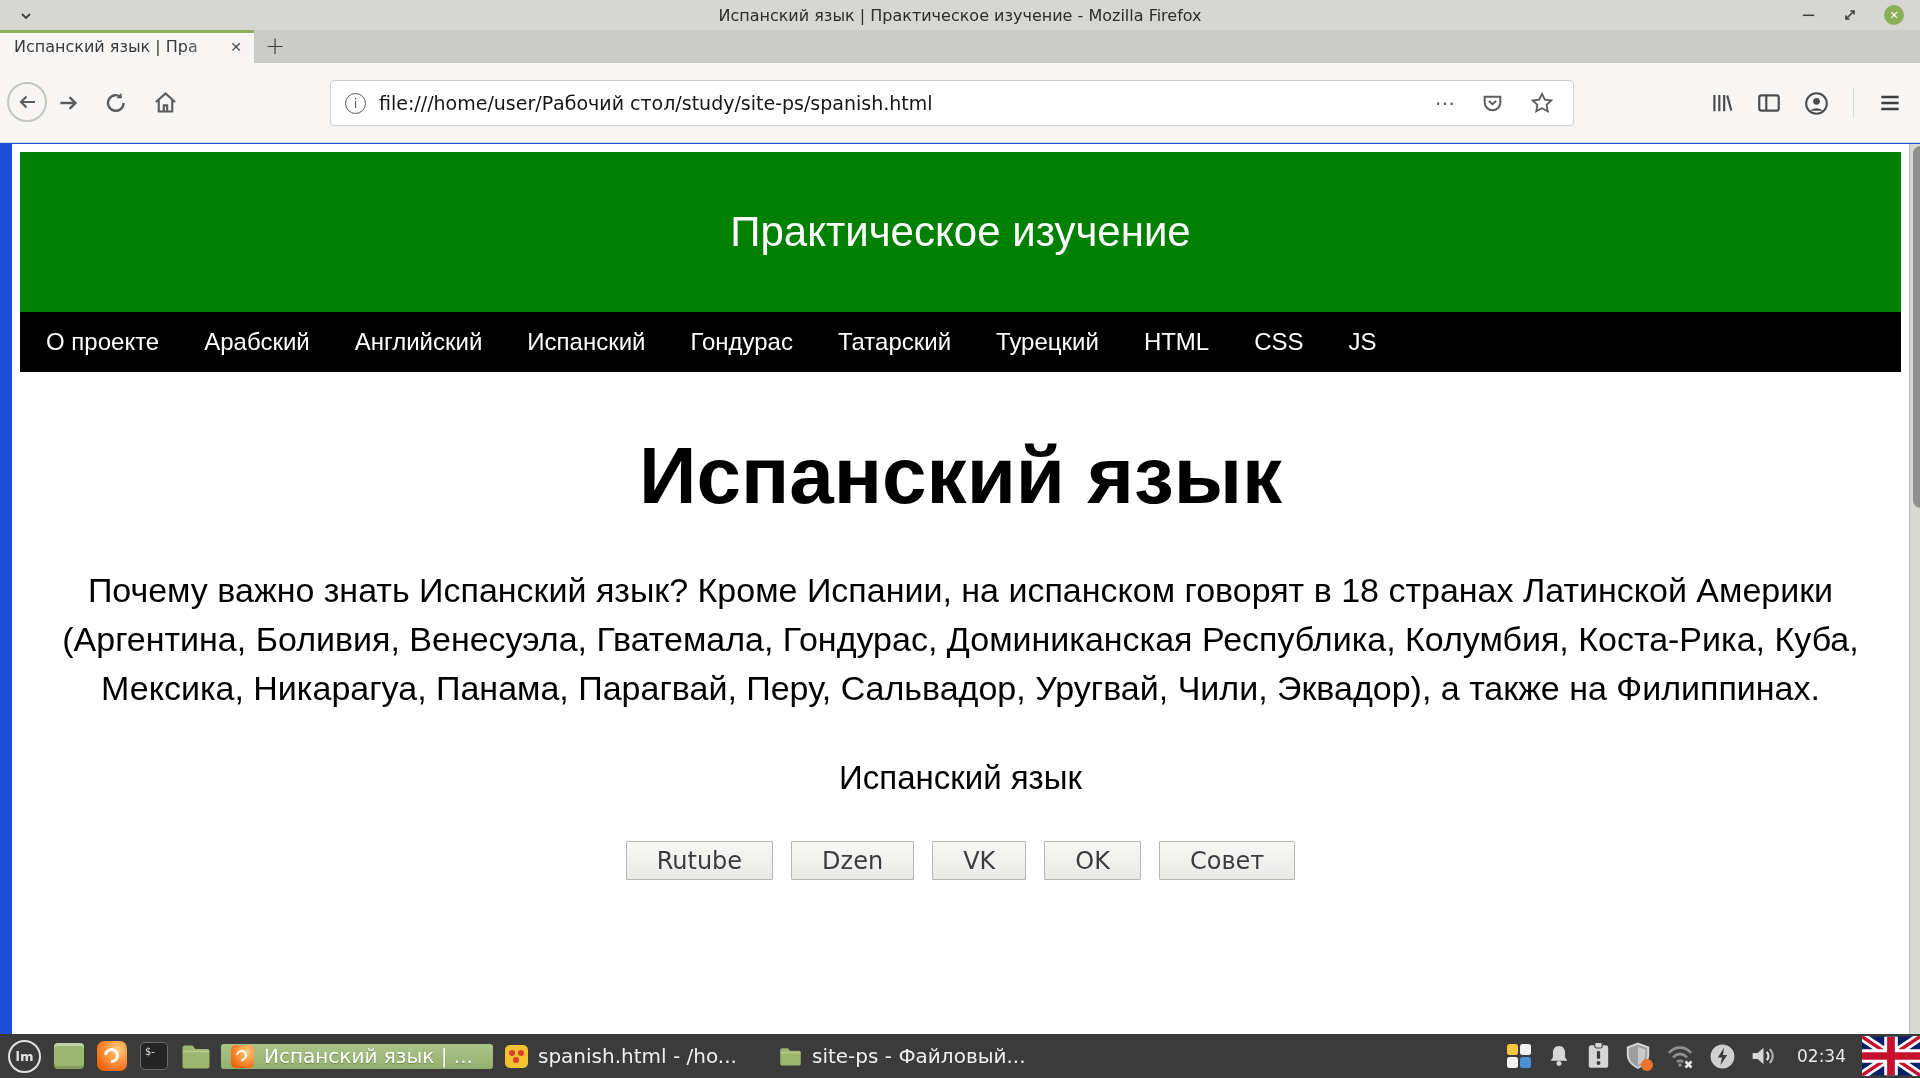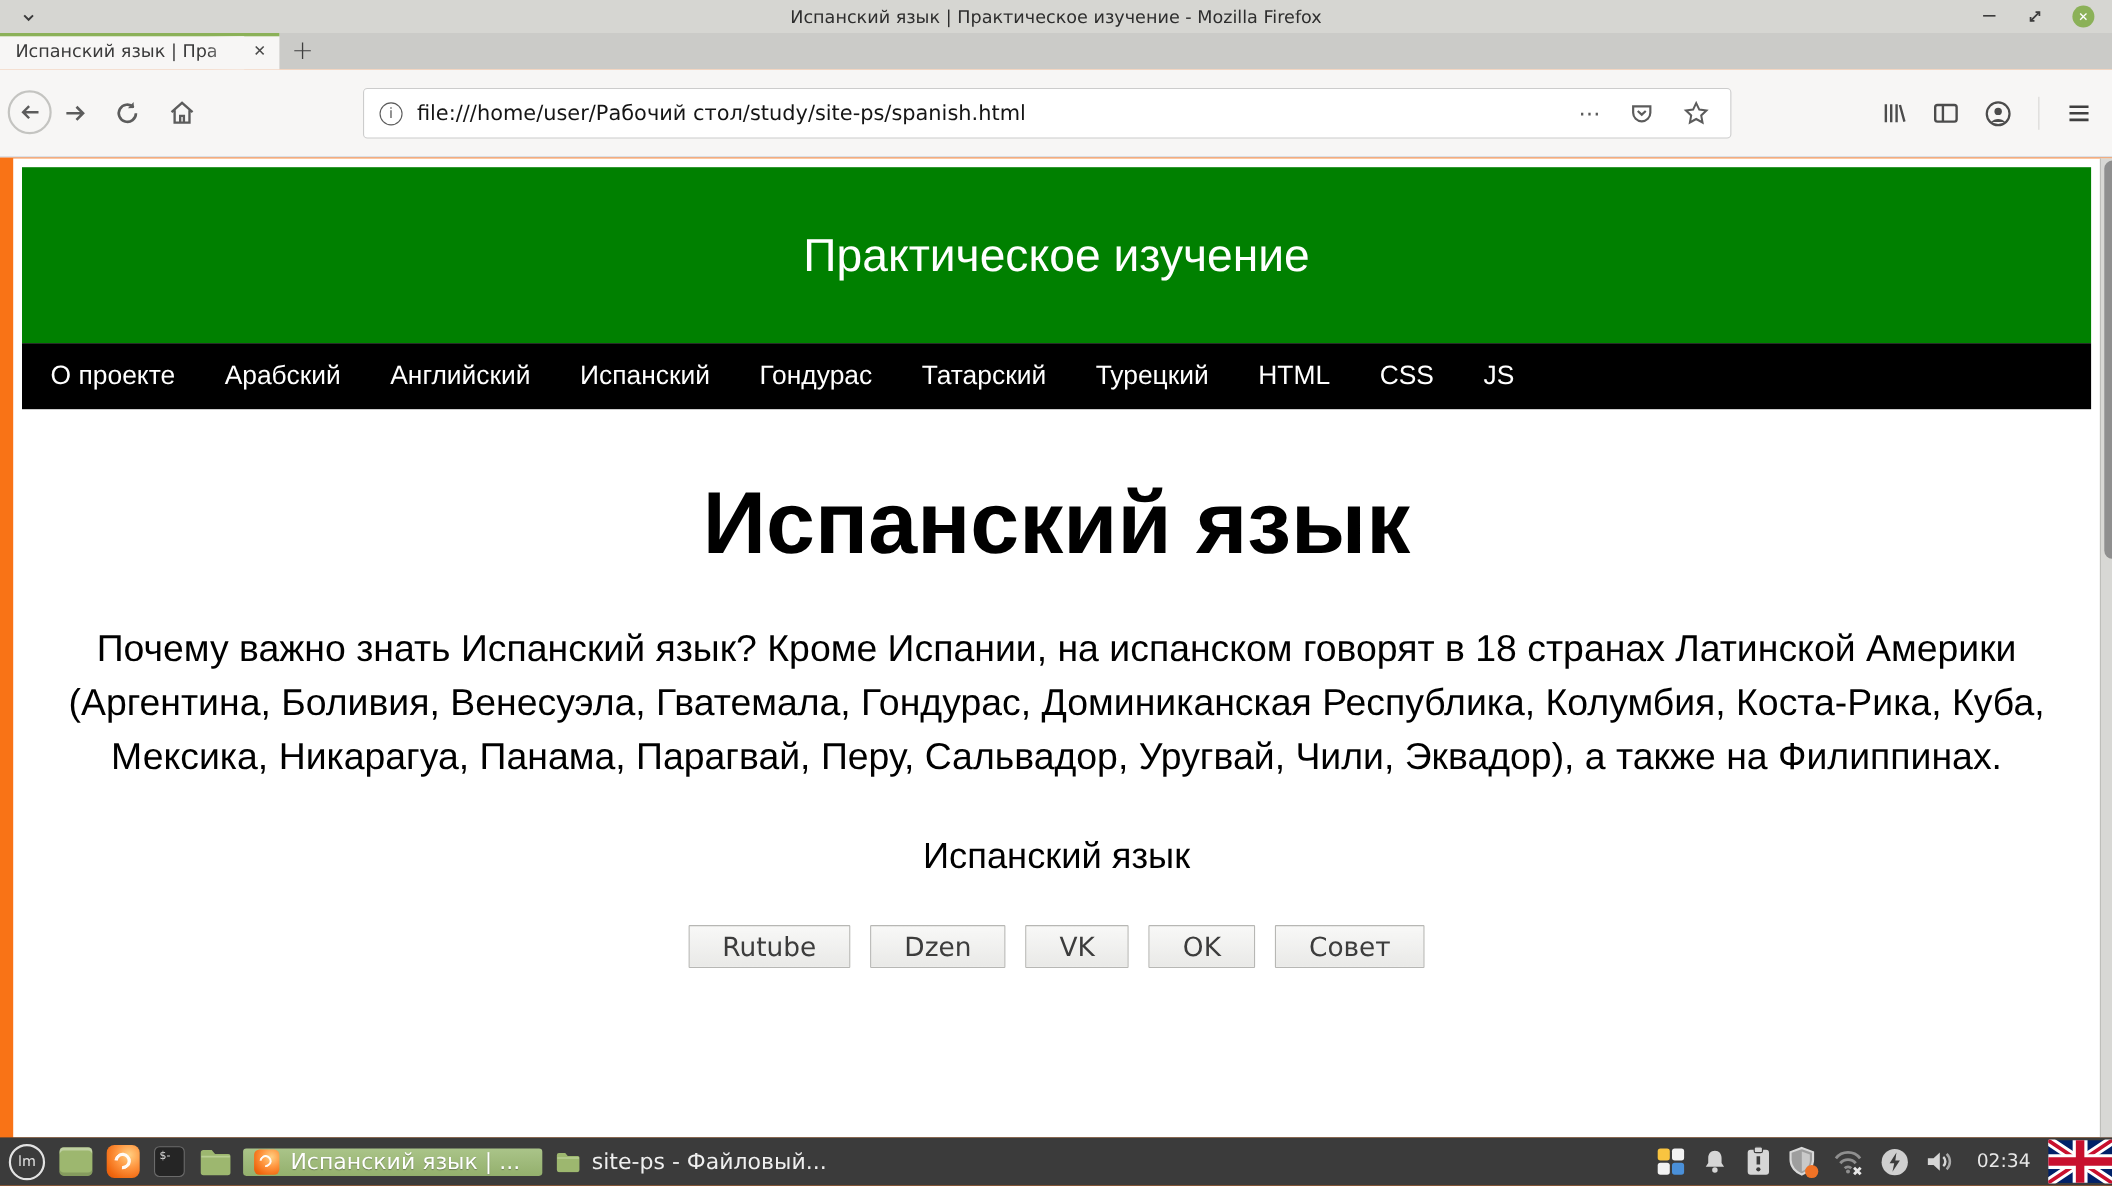--- a/index.html
+++ b/index.html
@@ -4,7 +4,7 @@
 <style>
   * { margin:0; padding:0; box-sizing:border-box; }
   html,body { background:#555; }
-  #app { position:relative; width:1920px; height:1078px; background:#f97316; overflow:hidden;
+  #app { position:relative; width:1920px; height:1078px; background:#1d4ed8; overflow:hidden;
          font-family:"DejaVu Sans", sans-serif; }
 
   

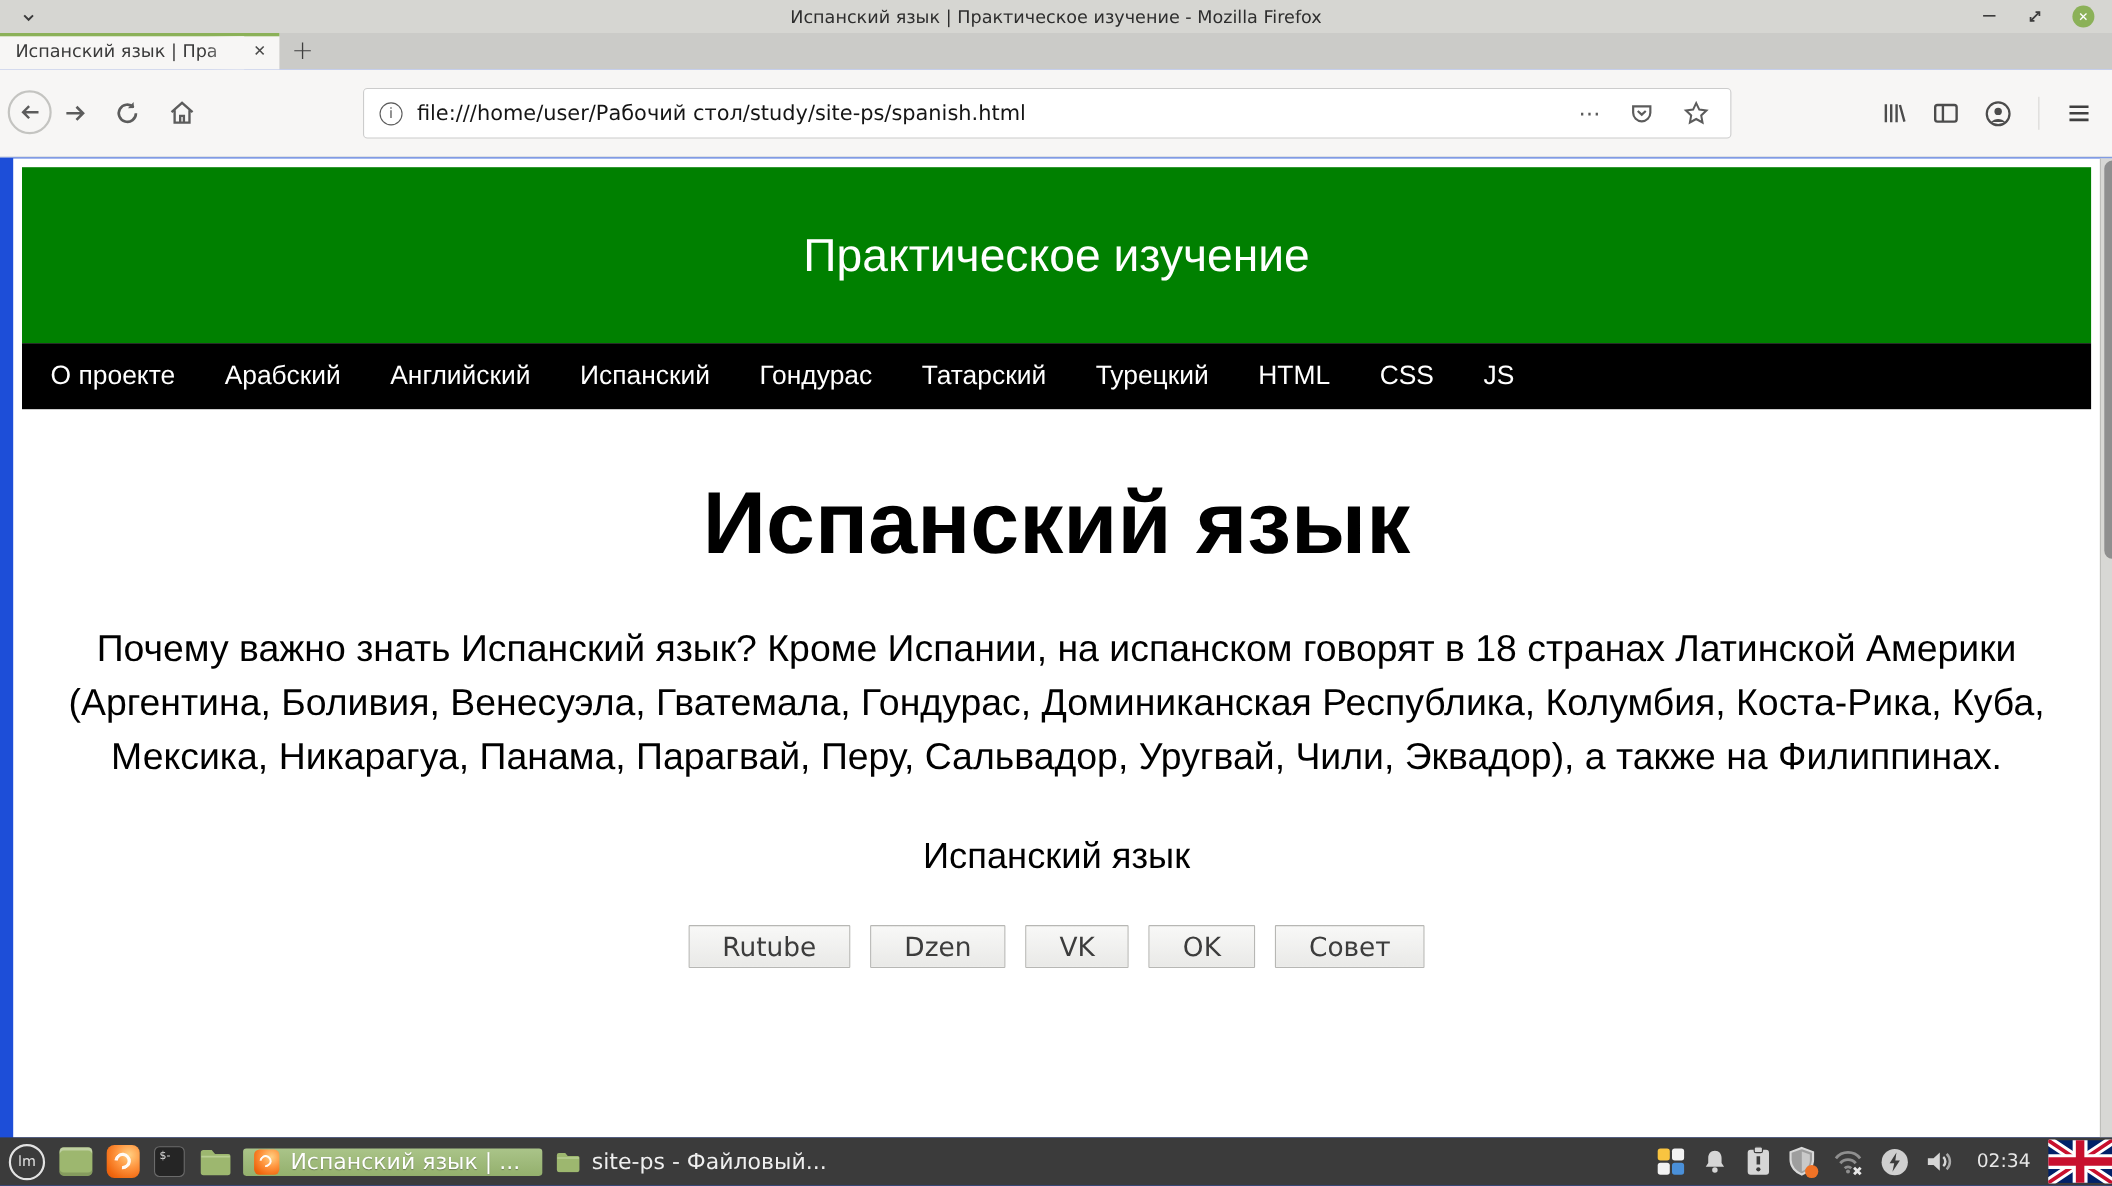--- a/index.html
+++ b/index.html
@@ -82,7 +82,7 @@
   .launchers { display:flex; align-items:center; gap:13px; padding:0 10px 0 8px; }
   .mint-menu { width:33px; height:33px; border:2.5px solid #e2e2e2; border-radius:50%;
                display:grid; place-items:center; }
-  .mint-menu span { font-size:13px; font-weight:normal; color:#e2e2e2; }
+  .mint-menu span { font-size:13px; font-weight:bold; color:#e2e2e2; }
   .show-desktop { width:30px; height:26px; border-radius:4px; background:#9db76f;
                   box-shadow:inset 0 3px 0 rgba(255,255,255,.35), inset 0 -3px 0 rgba(0,0,0,.15); }
   .ff-icon { width:30px; height:30px; border-radius:7px; position:relative;

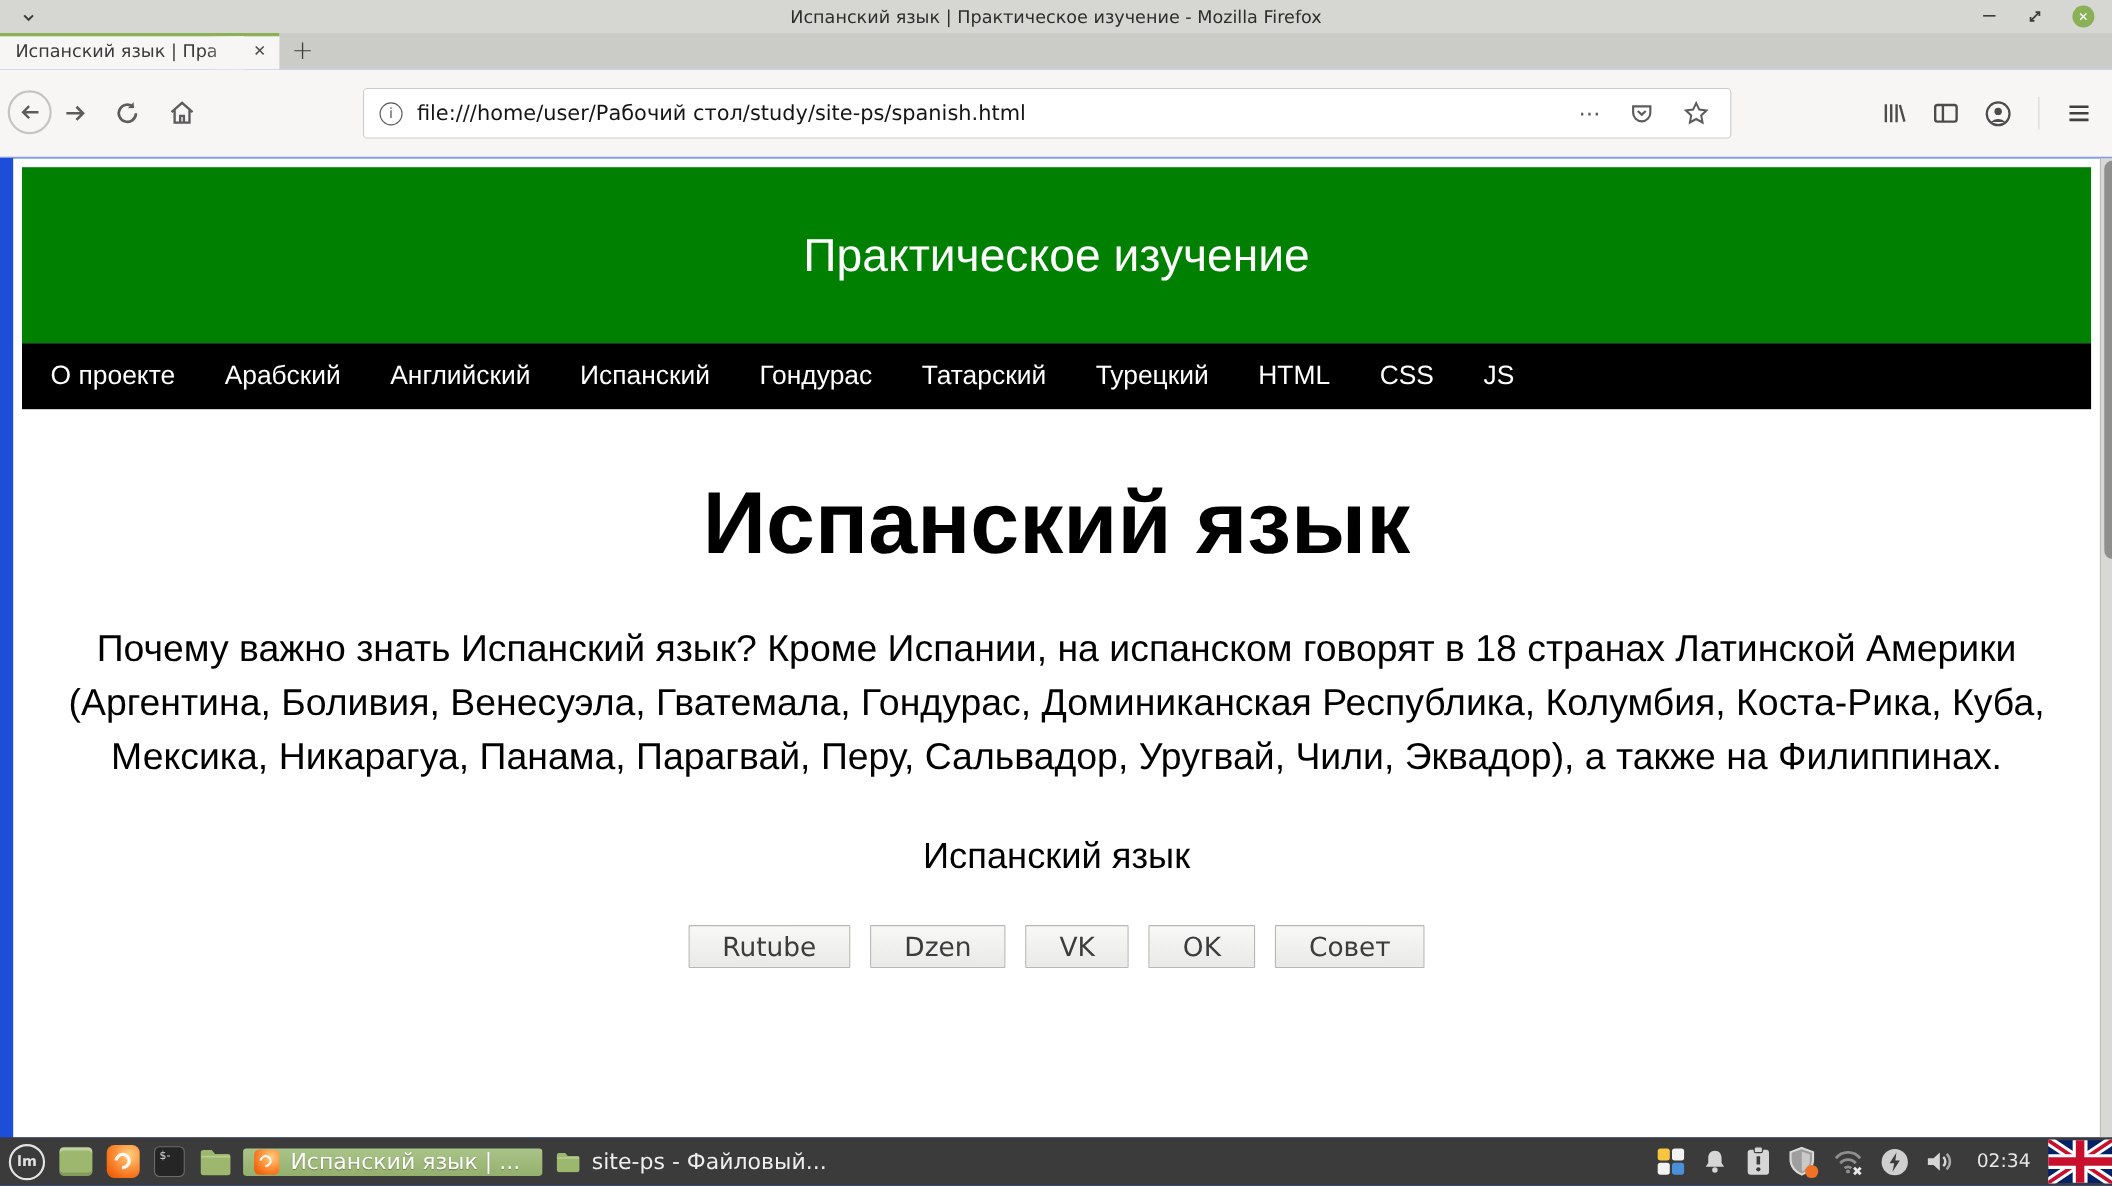--- a/index.html
+++ b/index.html
@@ -272,6 +272,14 @@
         <span class="lbl">Испанский язык | ...</span>
       </div>
       <div class="task-btn">
+        <span class="editor-icon">
+          <b style="left:4px;top:5px"></b>
+          <b style="left:13px;top:5px"></b>
+          <b style="left:8px;top:12px"></b>
+        </span>
+        <span class="lbl">spanish.html - /ho...</span>
+      </div>
+      <div class="task-btn">
         <span>
           <svg width="23" height="19" viewBox="0 0 30 25">
               <path d="M1.5 4 a2.5 2.5 0 0 1 2.5-2.5 h7.5 l3 3.5 h12 a2 2 0 0 1 2 2 v15 a2.5 2.5 0 0 1 -2.5 2.5 H4 a2.5 2.5 0 0 1 -2.5-2.5 z" fill="#9db76f"></path>

